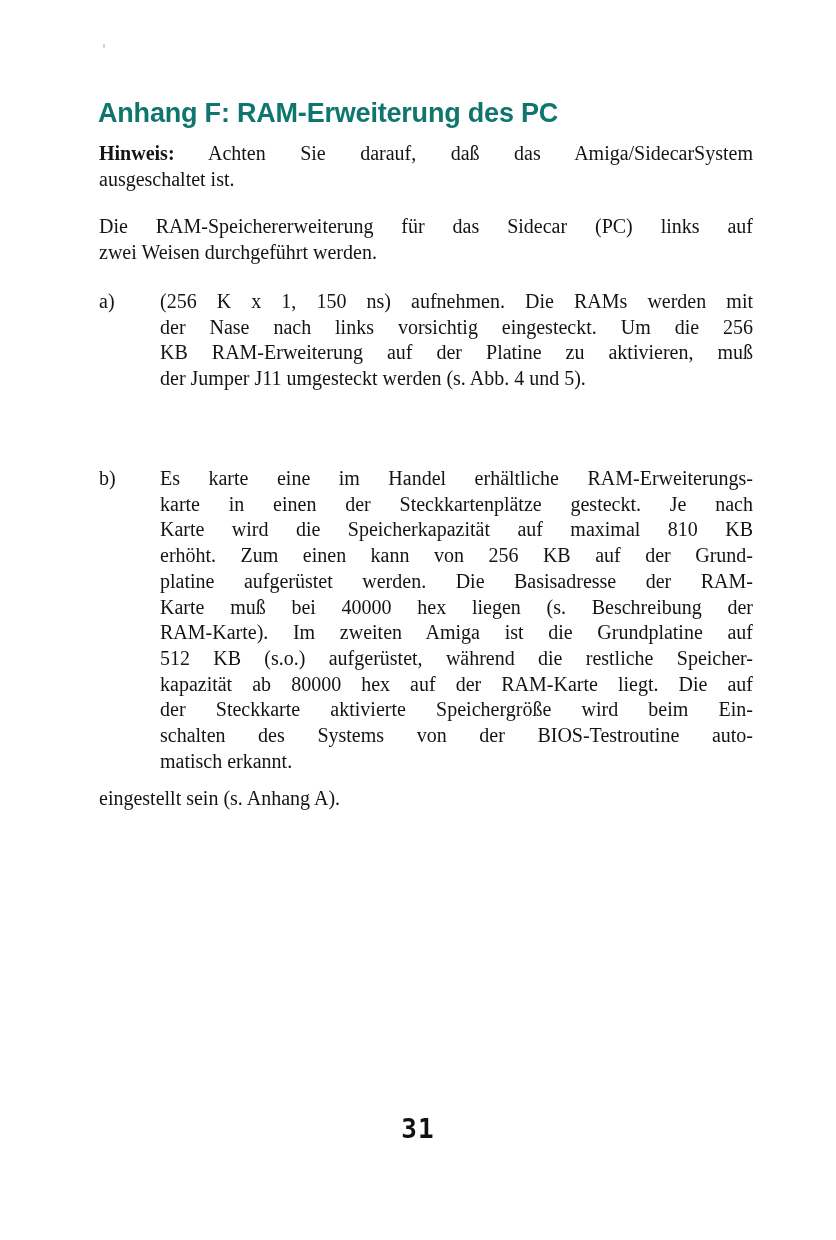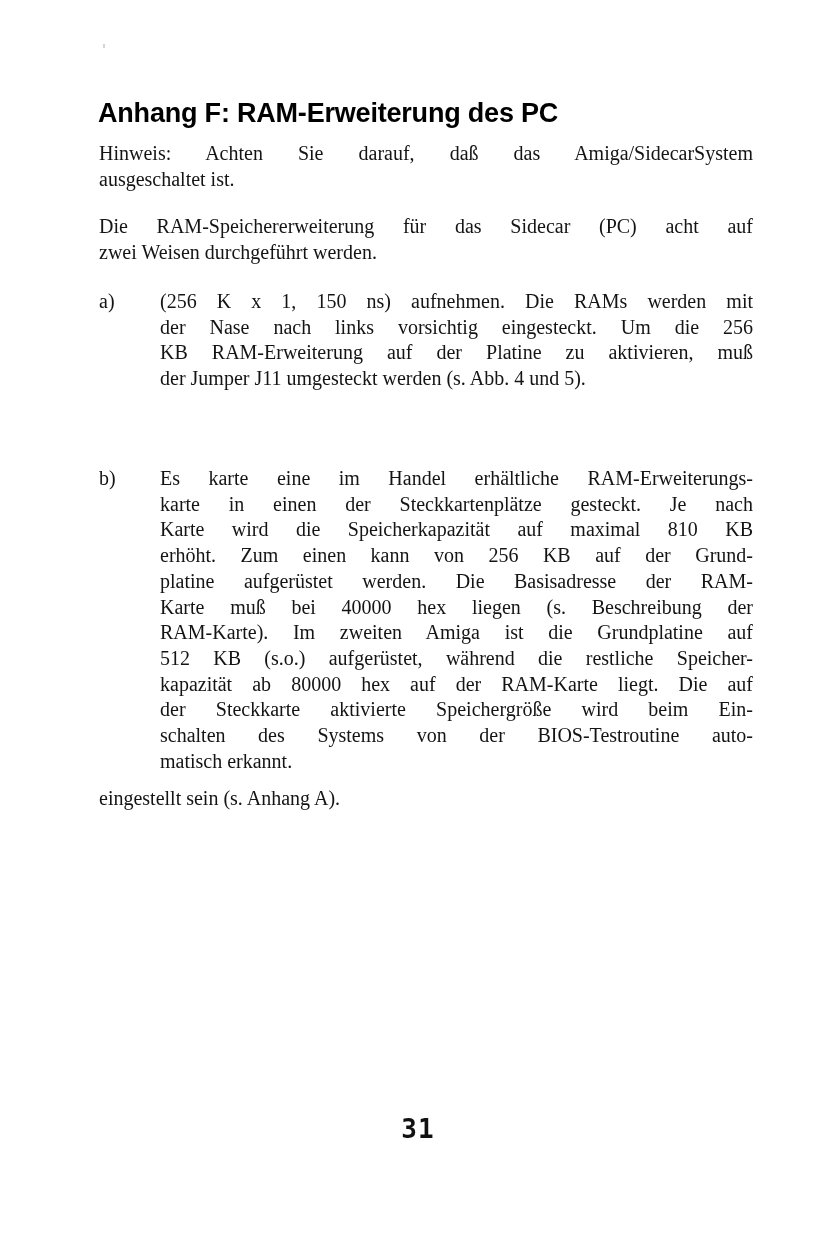--- a/index.html
+++ b/index.html
@@ -26,7 +26,7 @@
     font-weight: 700;
     font-size: 27px;
     letter-spacing: -0.2px;
-    color: #000000;
+    color: #0f766e;
     white-space: nowrap;
   }
   .block {

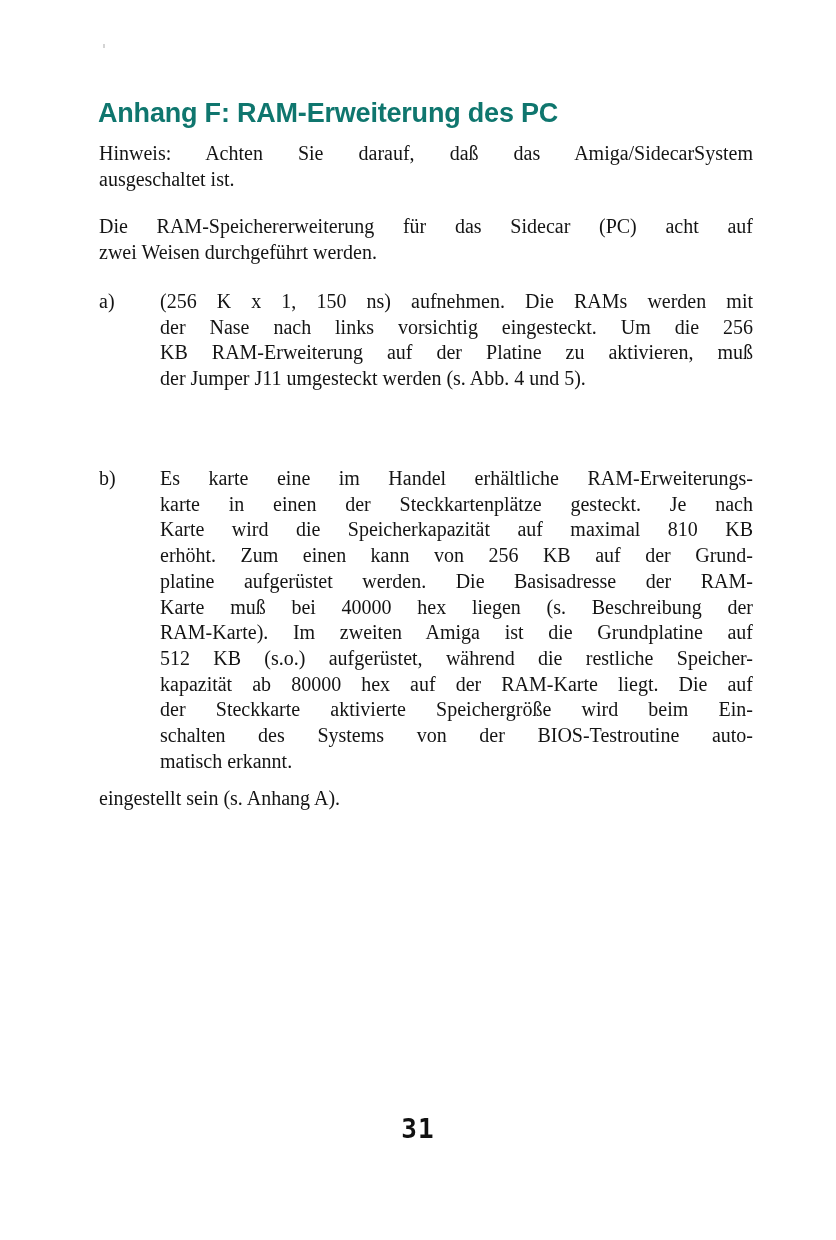--- a/index.html
+++ b/index.html
@@ -49,7 +49,7 @@
     text-align-last: left;
   }
   .bold-label {
-    font-weight: 400;
+    font-weight: 700;
   }
   .list-item {
     display: flex;

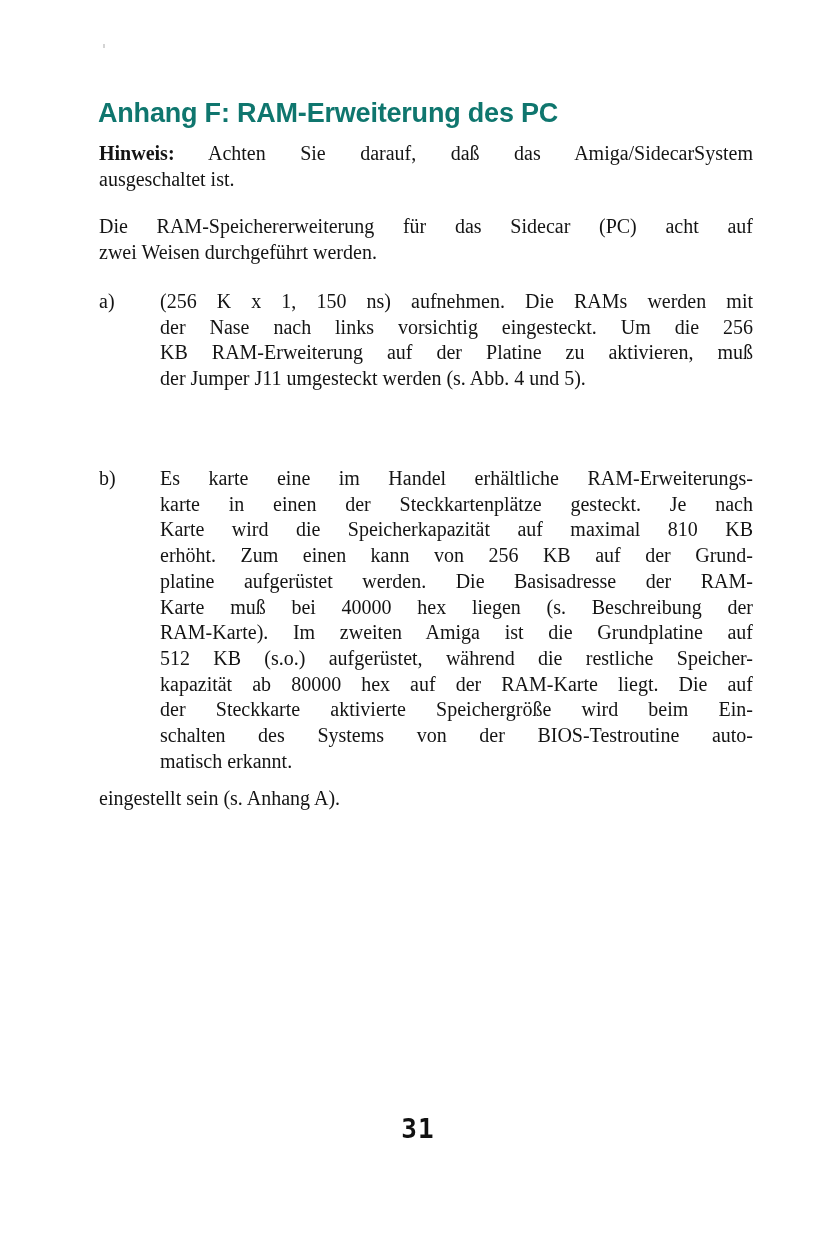--- a/index.html
+++ b/index.html
@@ -104,7 +104,7 @@
   </div>
 
   <div class="block intro-block">
-      <div class="line">Die RAM-Speichererweiterung für das Sidecar (PC) acht auf</div>
+      <div class="line">Die RAM-Speichererweiterung für das Sidecar (PC) links auf</div>
       <div class="line last">zwei Weisen durchgeführt werden.</div>
     </div>
 

